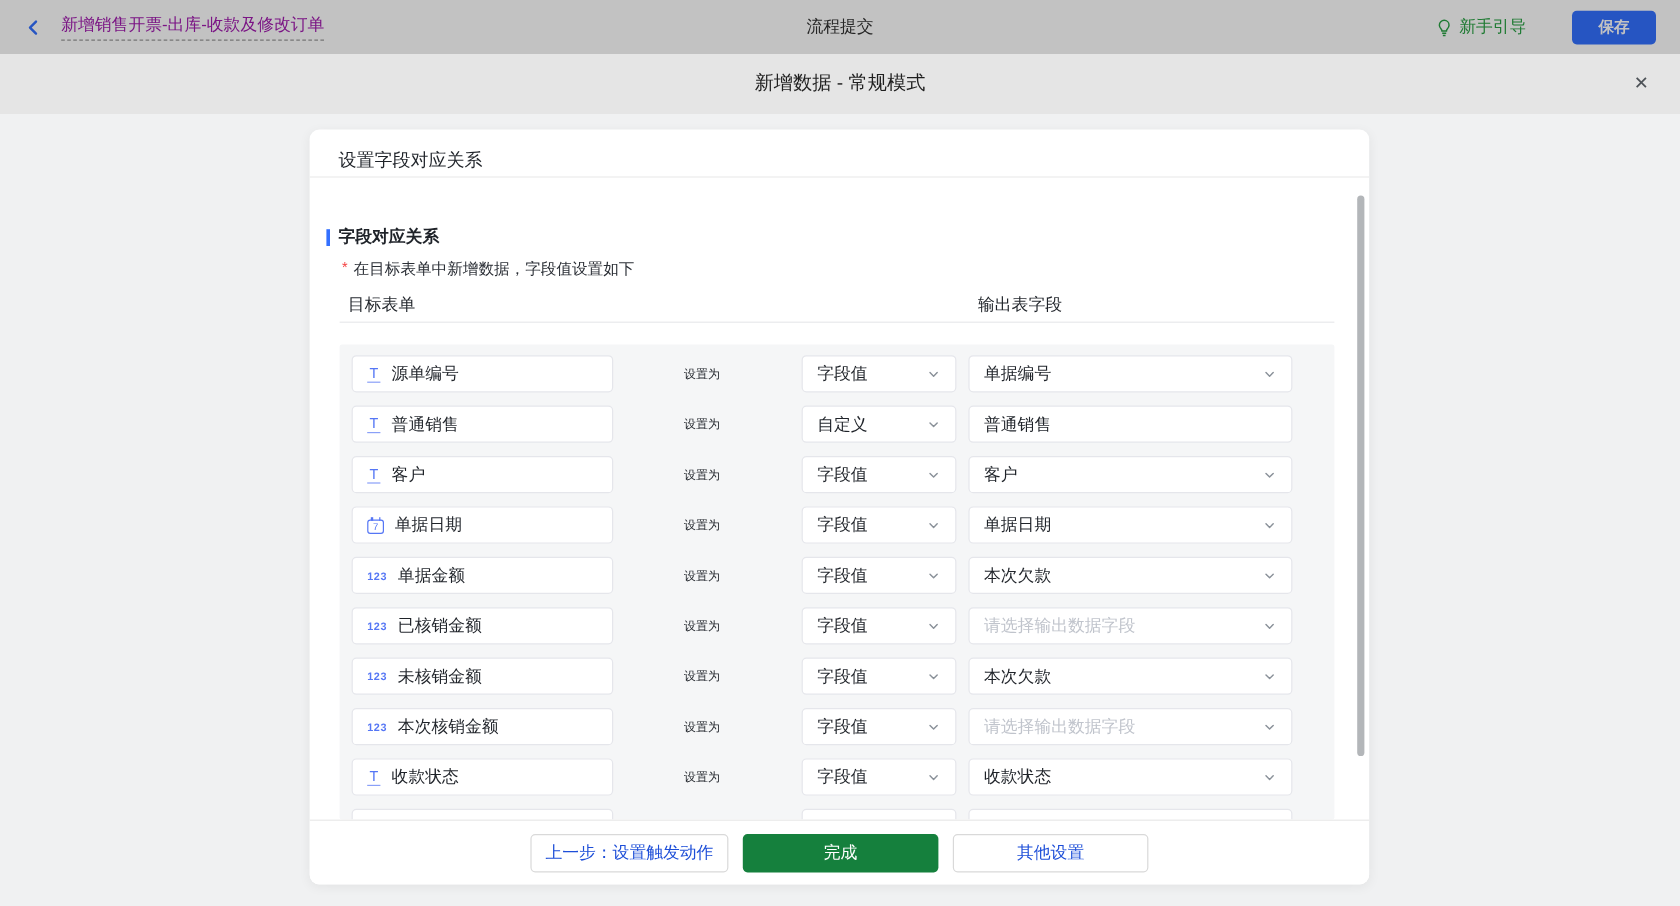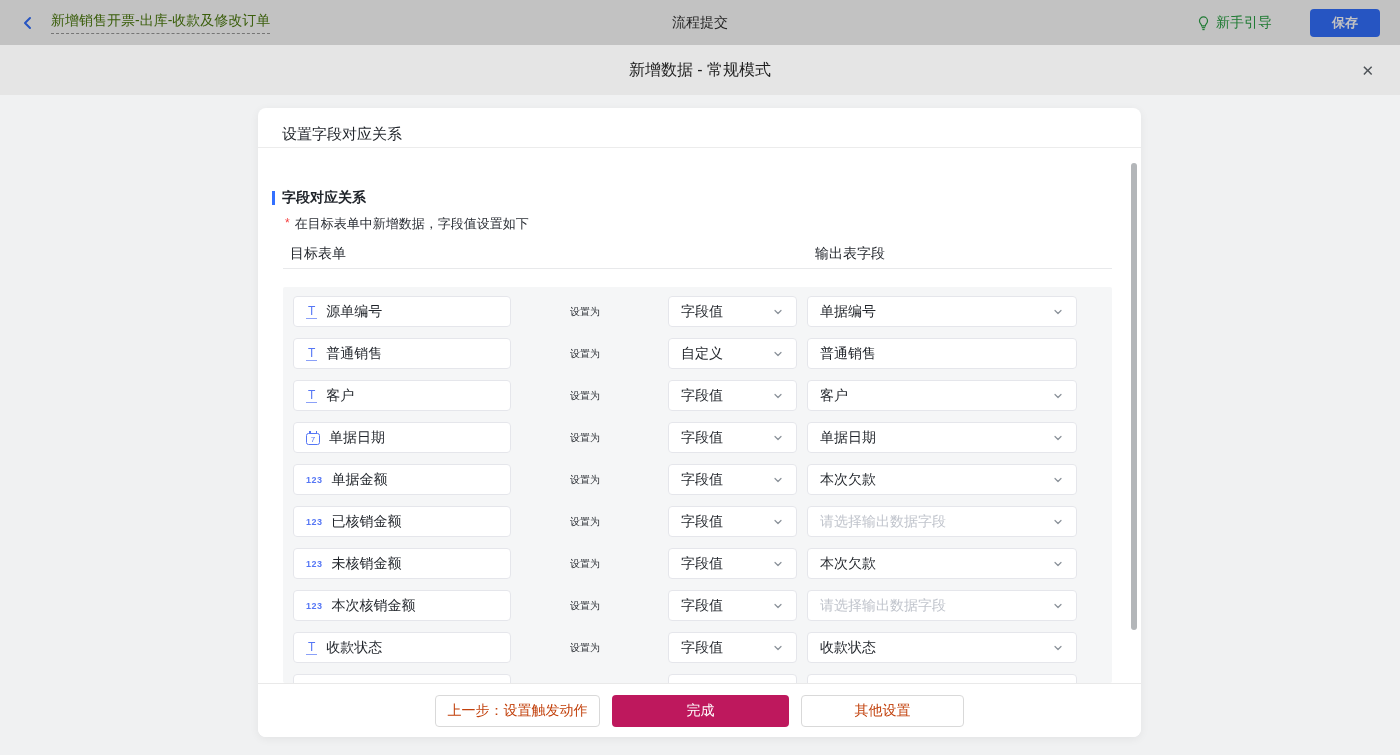--- a/index.html
+++ b/index.html
@@ -12,7 +12,7 @@
   .topbar::after { content:''; position:absolute; inset:0; background:rgba(0,0,0,.24);
                    z-index:5; pointer-events:none; }
   .back-btn { display:flex; align-items:center; margin-right:15px; cursor:pointer; }
-  .tb-title { font-size:14px; color:#4d7c0f; padding-bottom:3px; border-bottom:1px dashed #9a9a9a; }
+  .tb-title { font-size:14px; color:#a21caf; padding-bottom:3px; border-bottom:1px dashed #9a9a9a; }
   .tb-center { position:absolute; left:50%; transform:translateX(-50%); font-size:14px; color:#333; }
   .tb-right { margin-left:auto; display:flex; align-items:center; }
   .guide { display:flex; align-items:center; gap:5px; color:#2ba245; font-size:14px; margin-right:38px; cursor:pointer; }

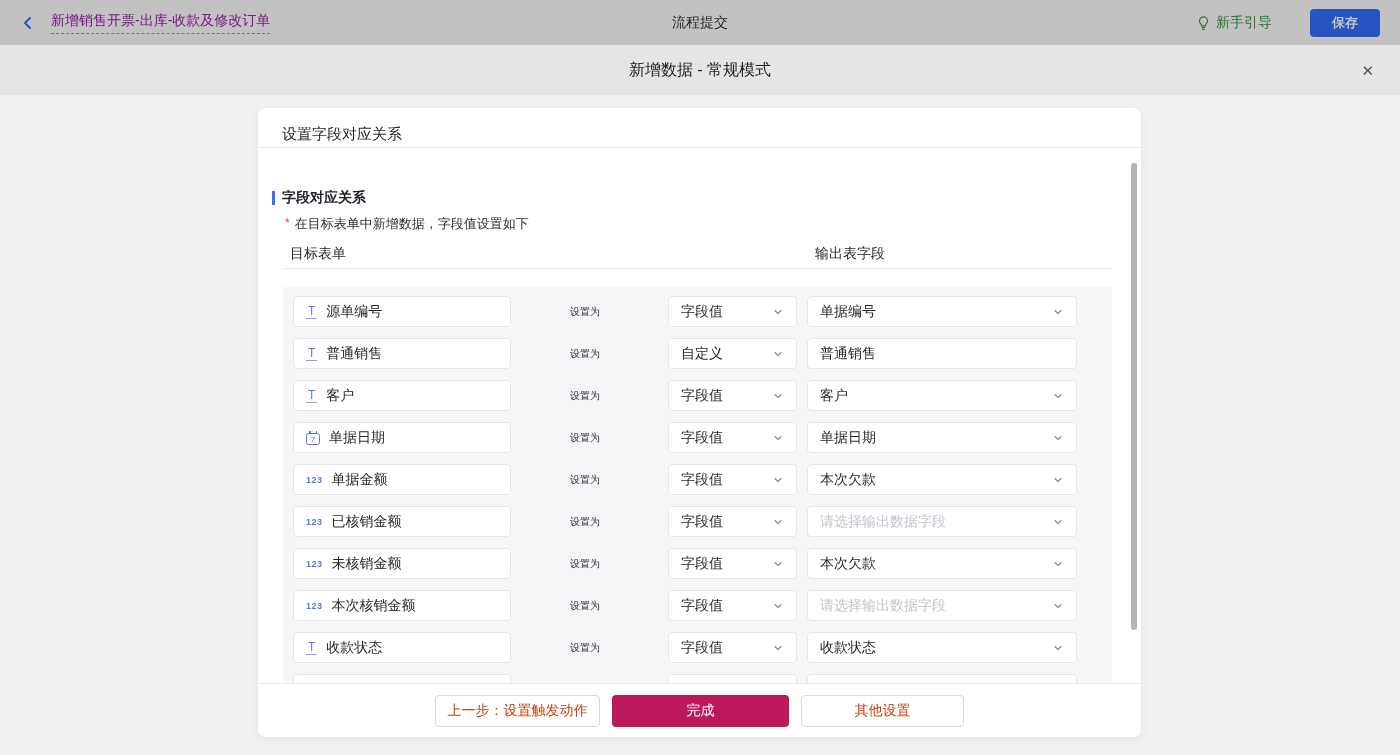--- a/index.html
+++ b/index.html
@@ -73,7 +73,7 @@
   .card-footer { position:absolute; left:0; bottom:0; width:100%; height:54px; background:#fff;
                  border-top:1px solid #e9e9e9; display:flex; align-items:center; justify-content:center; gap:12px; }
   .btn { height:32px; border-radius:4px; font-size:14px; cursor:pointer; font-family:inherit; }
-  .btn-plain { background:#fff; border:1px solid #d9d9d9; color:#c2410c; }
+  .btn-plain { background:#fff; border:1px solid #d9d9d9; color:#1d4ed8; }
   .btn-prev { width:165px; } .btn-other { width:163px; }
   .btn-primary { width:177px; background:#be185d; border:none; color:#fff; }
   .scroll-thumb { position:absolute; right:4px; top:55px; width:6px; height:467px;

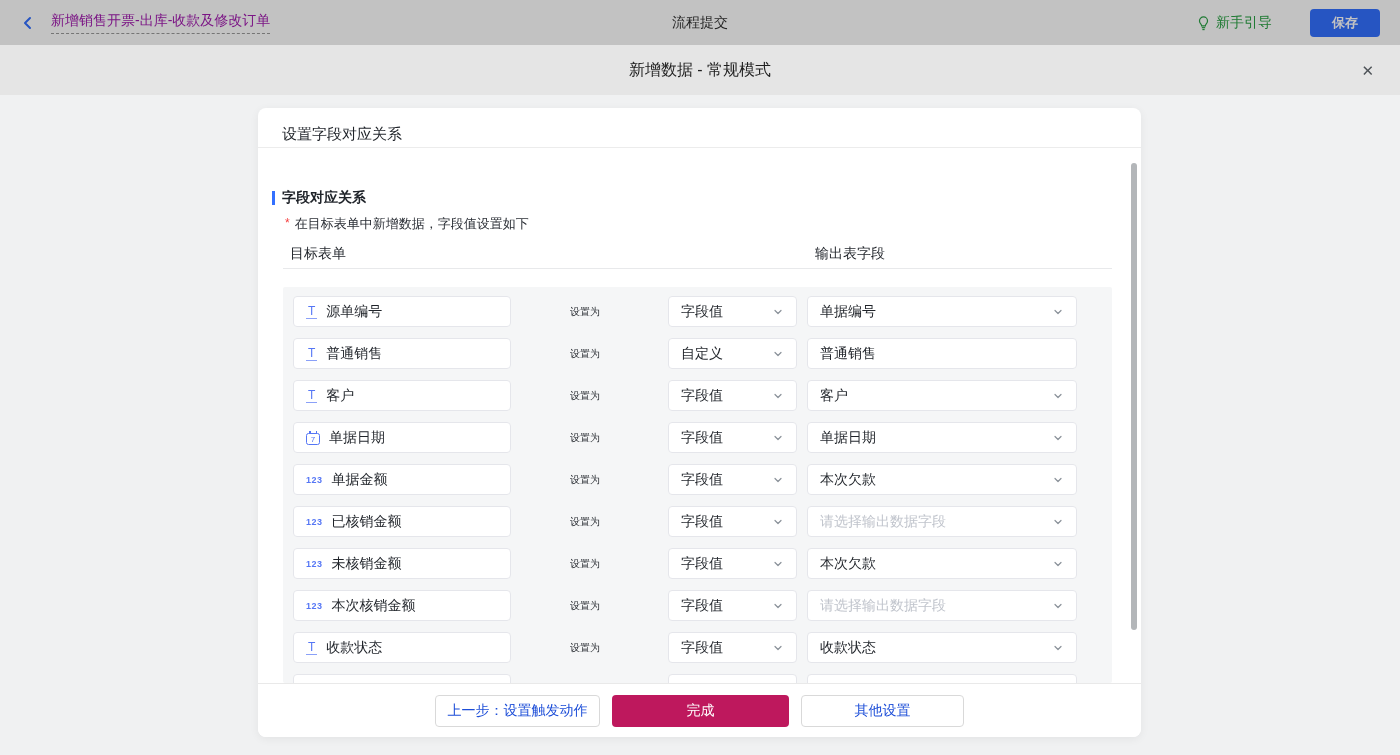--- a/index.html
+++ b/index.html
@@ -75,7 +75,7 @@
   .btn { height:32px; border-radius:4px; font-size:14px; cursor:pointer; font-family:inherit; }
   .btn-plain { background:#fff; border:1px solid #d9d9d9; color:#1d4ed8; }
   .btn-prev { width:165px; } .btn-other { width:163px; }
-  .btn-primary { width:177px; background:#be185d; border:none; color:#fff; }
+  .btn-primary { width:163px; background:#15803d; border:none; color:#fff; }
   .scroll-thumb { position:absolute; right:4px; top:55px; width:6px; height:467px;
                   background:#b3b6b9; border-radius:3px; cursor:pointer; }
 </style>

